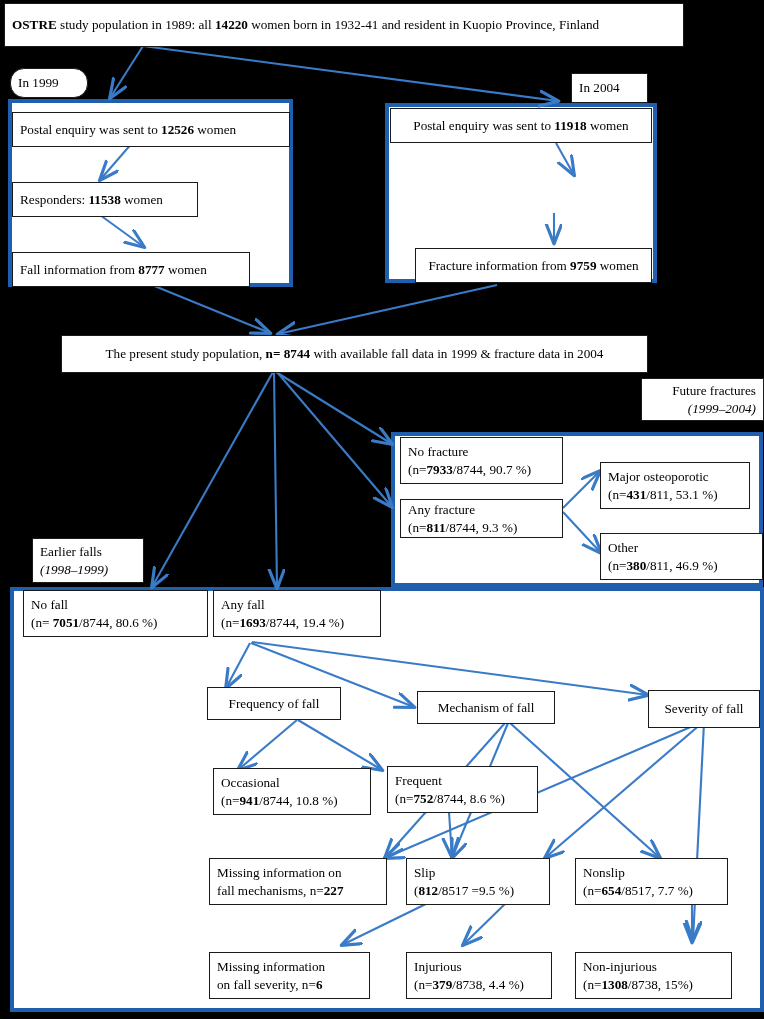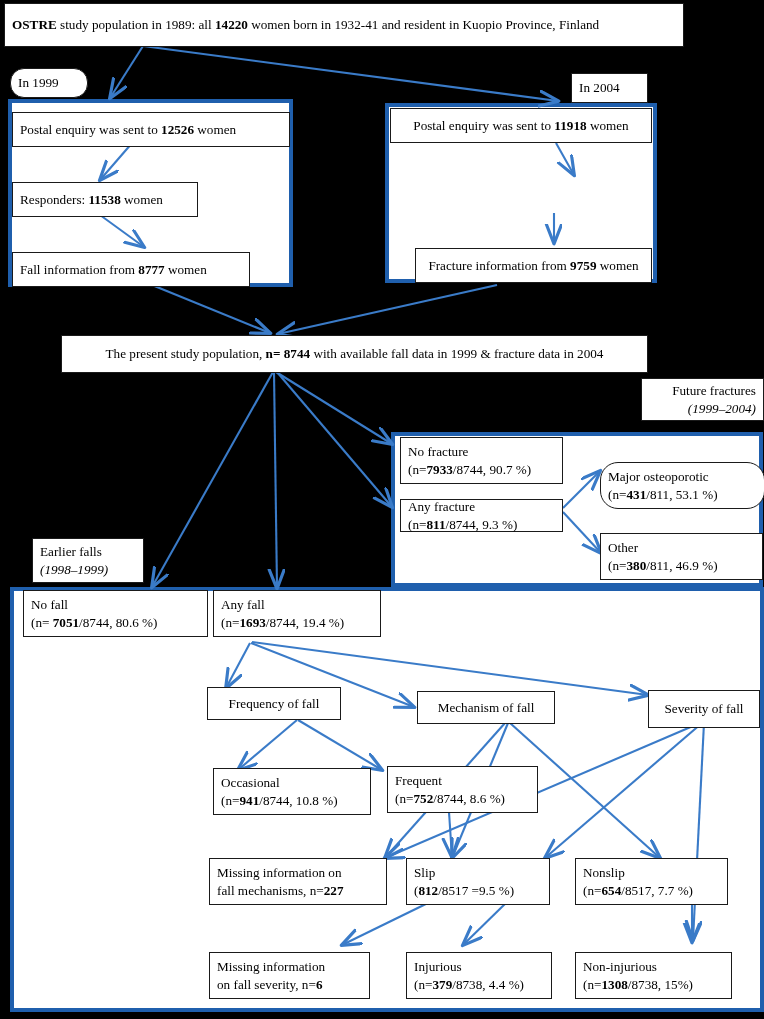--- a/index.html
+++ b/index.html
@@ -219,7 +219,7 @@
     </div>
   </div>
 
-  <div class="node" style="left:600px; top:462px; width:165px; height:47px;border-radius:18px;">
+  <div class="node" style="left:600px; top:462px; width:150px; height:47px;">
     <div class="ln">Major osteoporotic</div>
     <div class="ln">
       <span>(n=</span><b>431</b><span>/811, 53.1 %)</span>

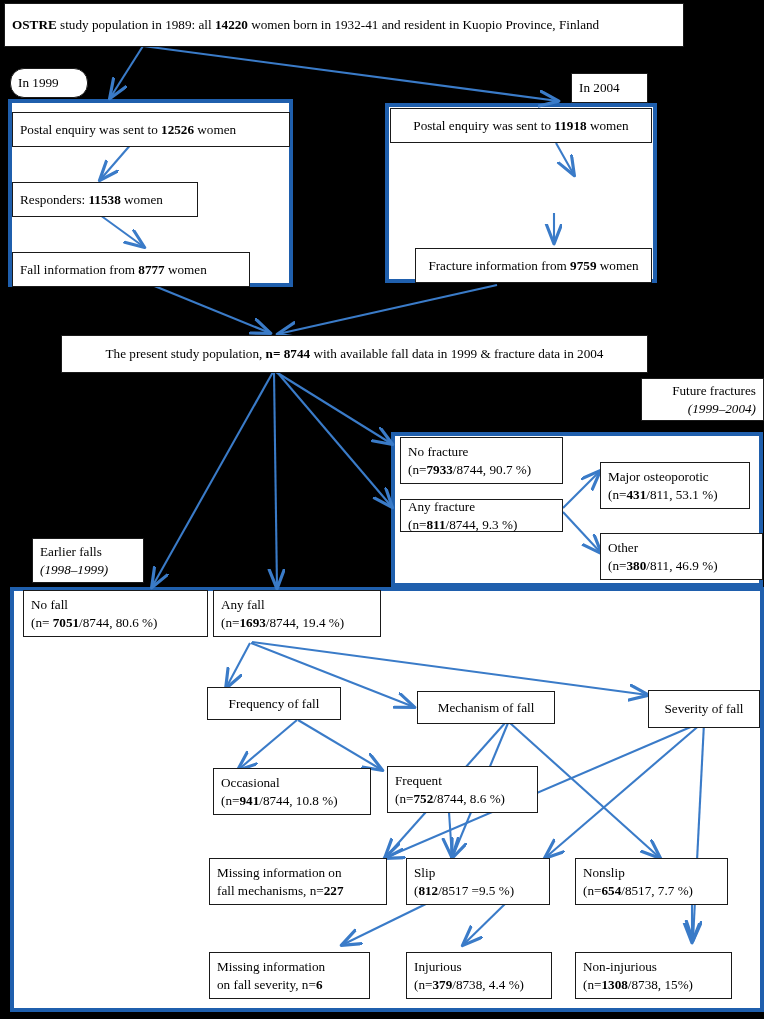--- a/index.html
+++ b/index.html
@@ -212,7 +212,7 @@
     </div>
   </div>
 
-  <div class="node" style="left:400px; top:499px; width:163px; height:33px;">
+  <div class="node" style="left:400px; top:499px; width:163px; height:39px;">
     <div class="ln">Any fracture</div>
     <div class="ln">
       <span>(n=</span><b>811</b><span>/8744, 9.3 %)</span>

